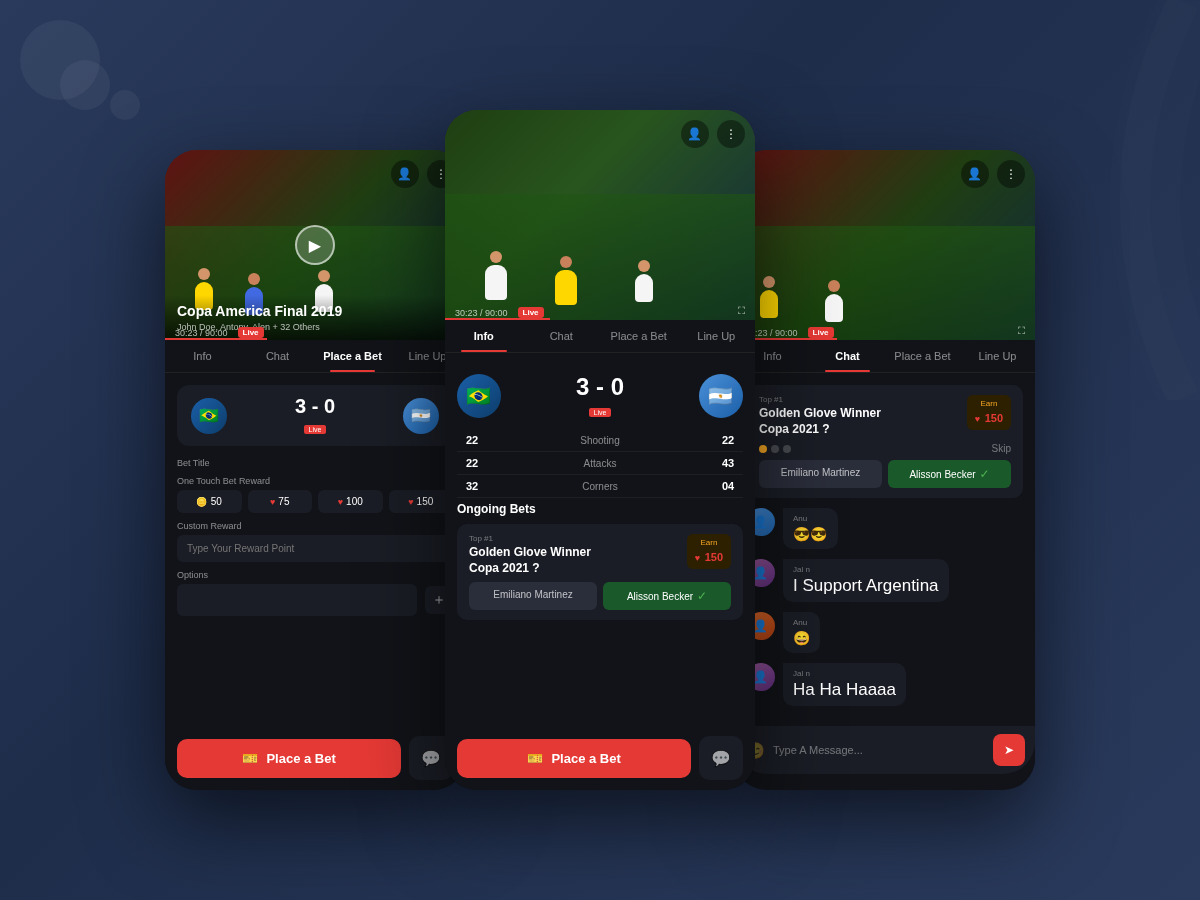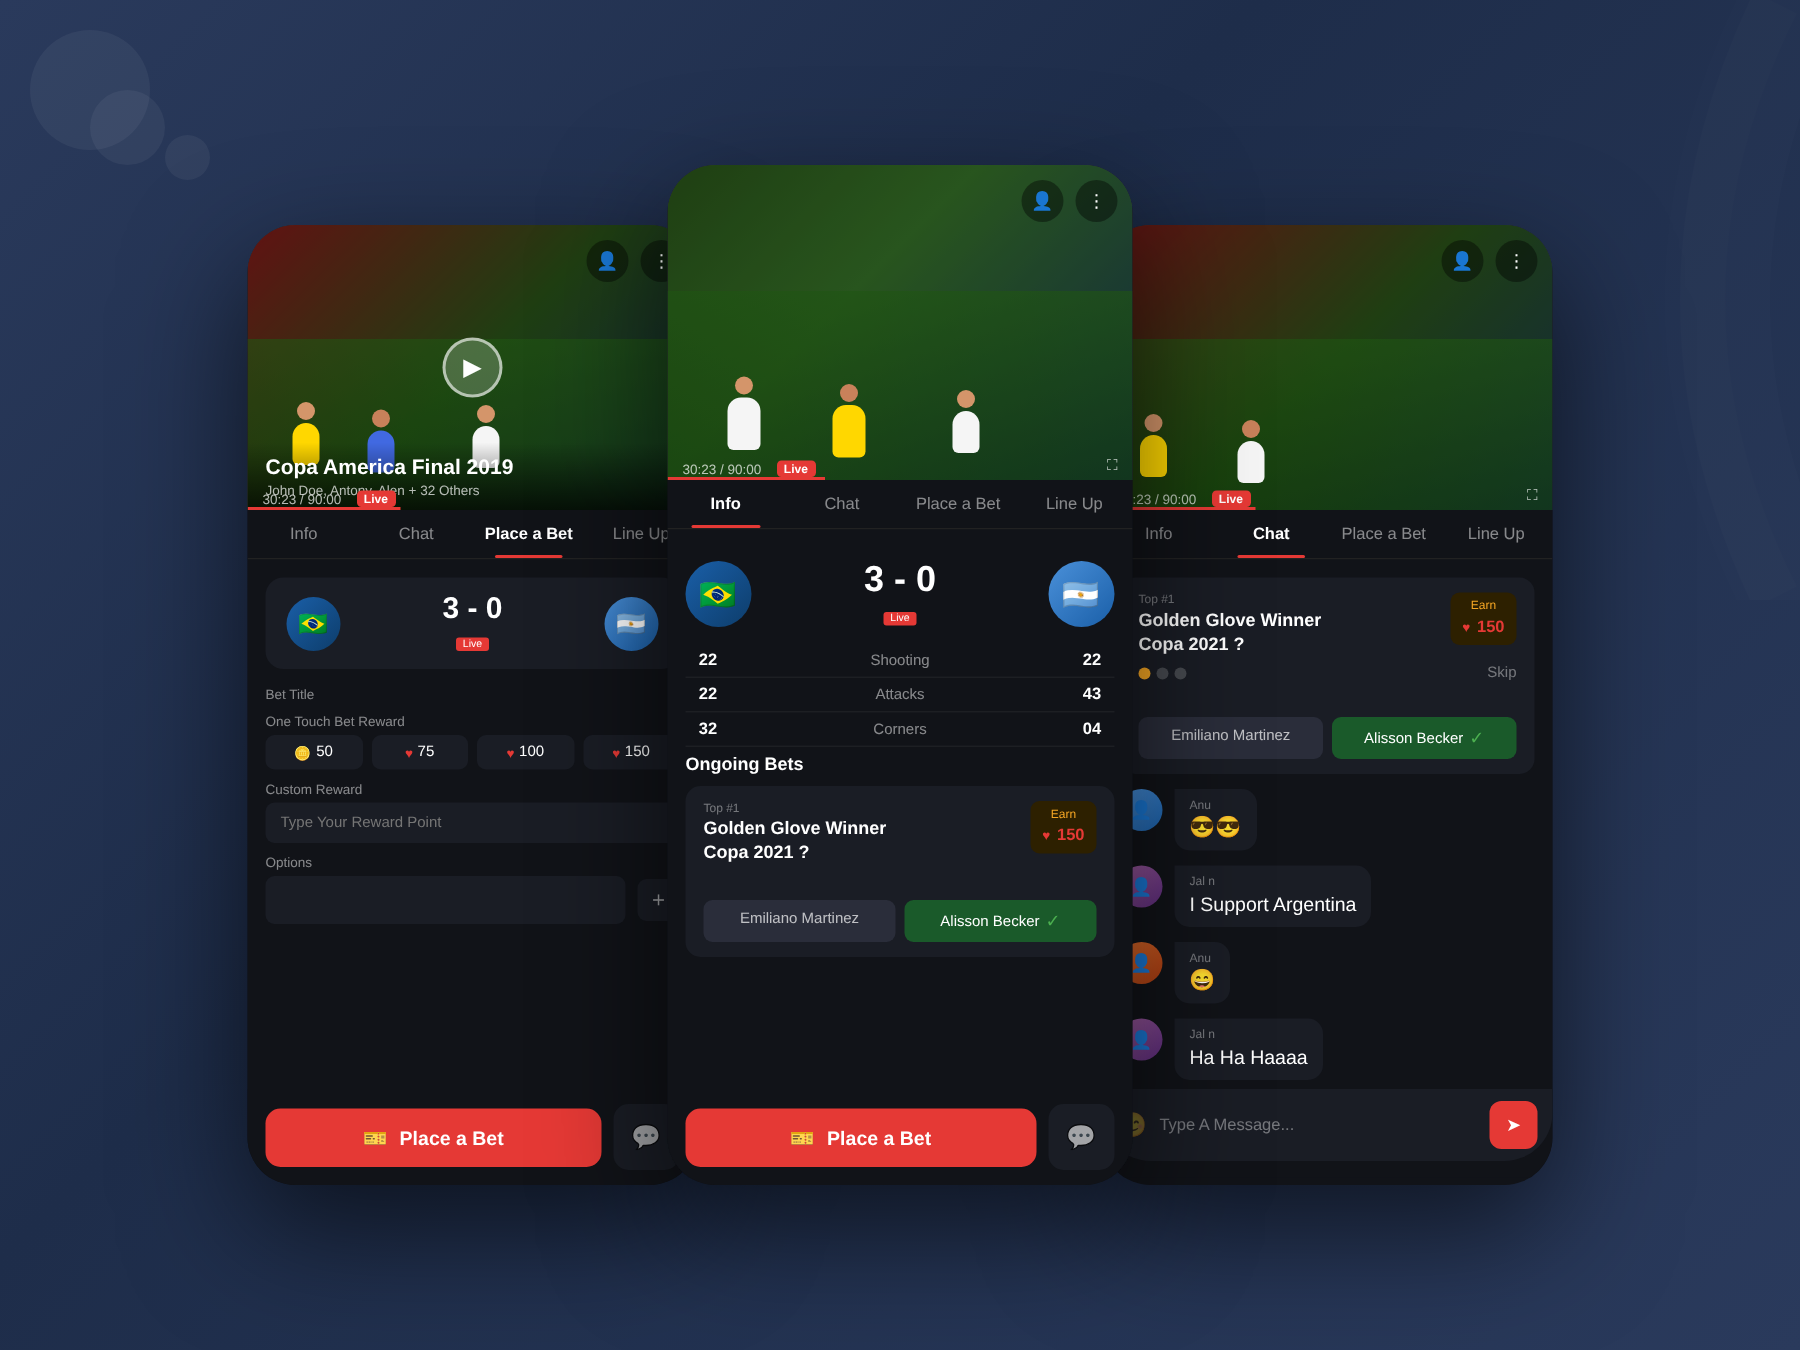--- a/index.html
+++ b/index.html
@@ -420,7 +420,7 @@
     .bet-options {
       display: flex;
       gap: 6px;
-      margin-top: 24px;
+      margin-top: 6px;
       justify-content: flex-end;
     }
     .bet-option {

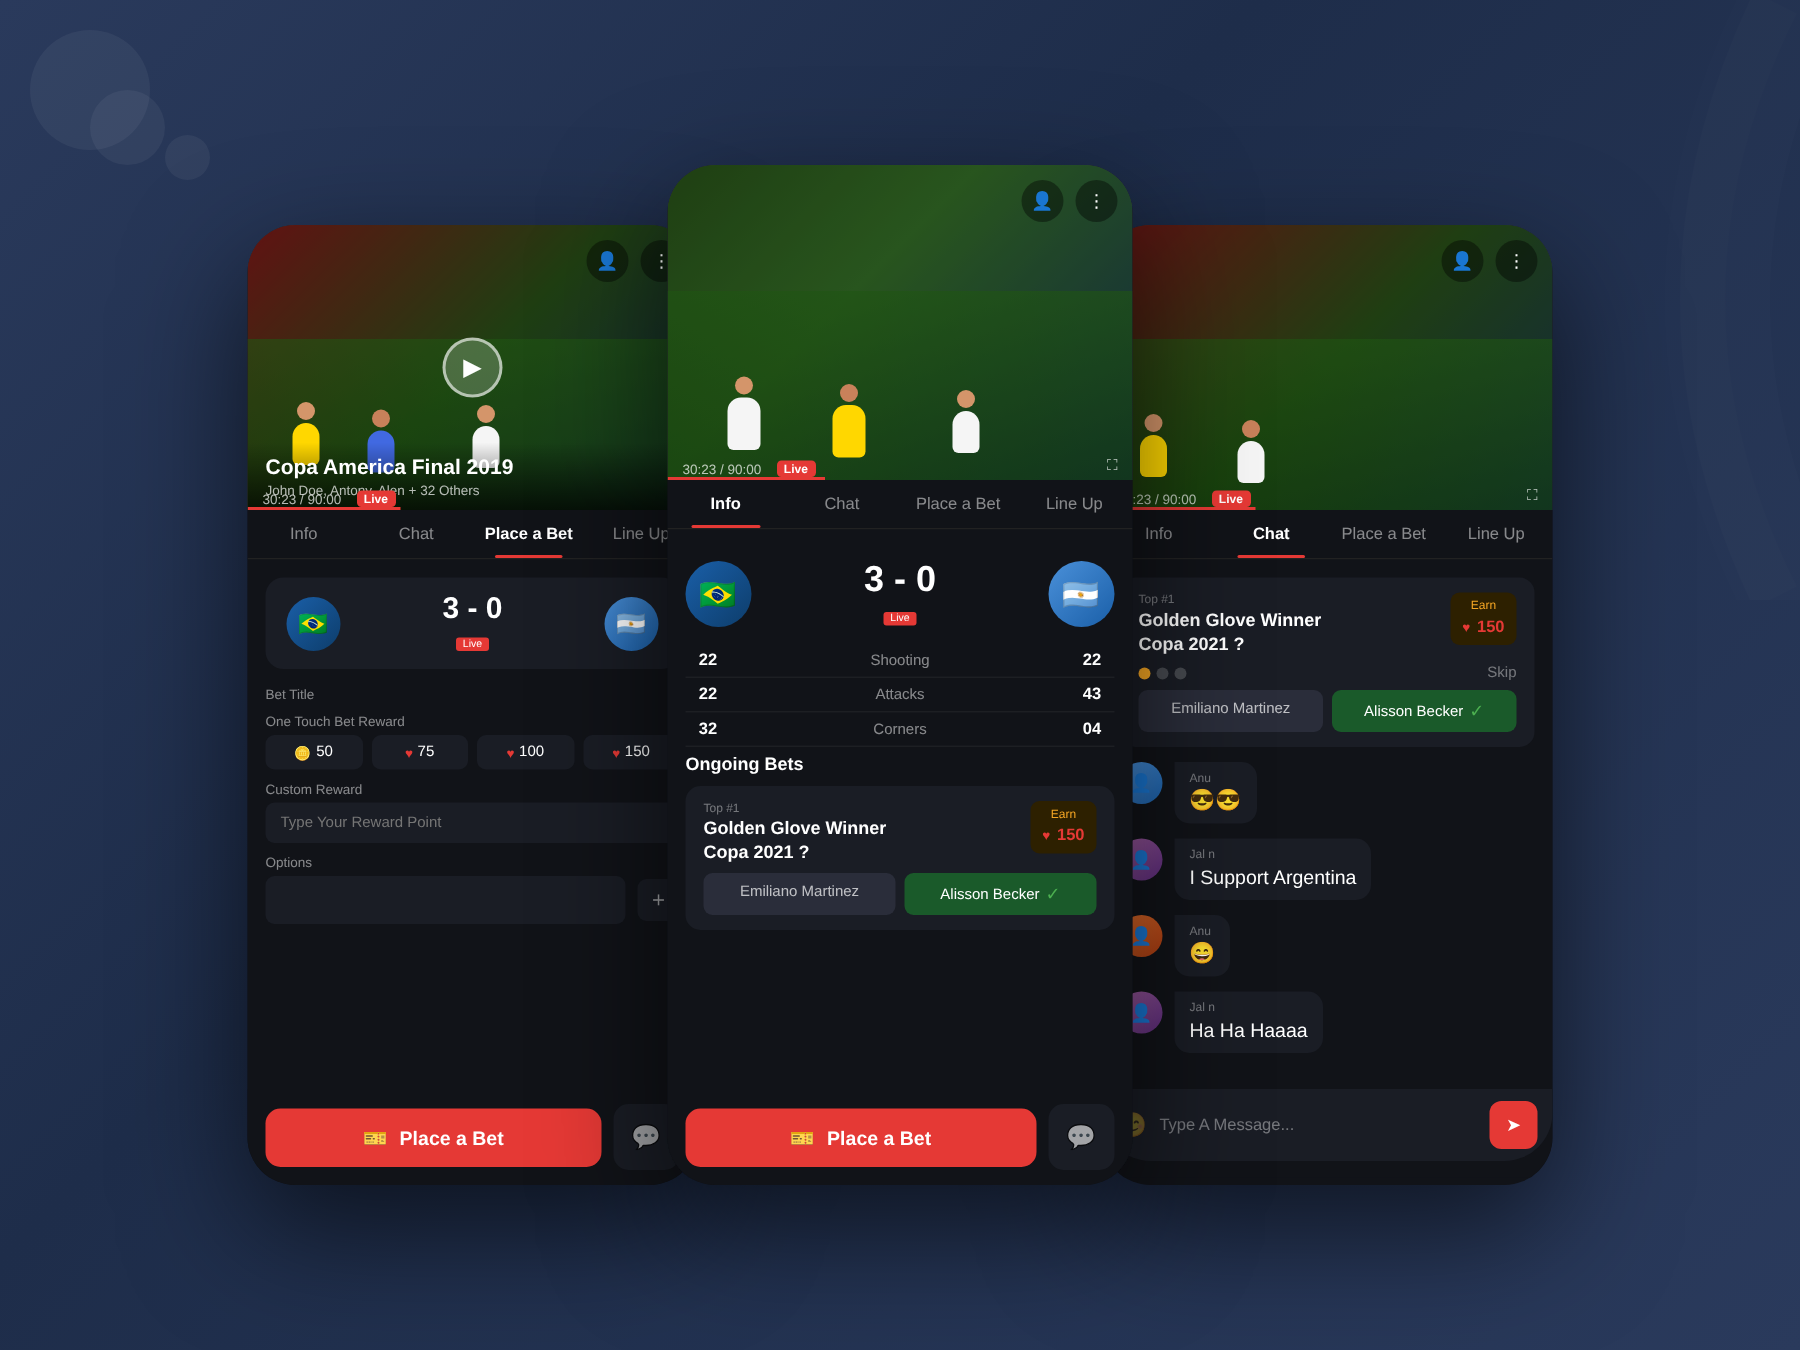--- a/index.html
+++ b/index.html
@@ -479,7 +479,7 @@
     }
     .chat-text {
       color: white;
-      font-size: 13px;
+      font-size: 17px;
     }
     .emoji-text {
       font-size: 14px;

